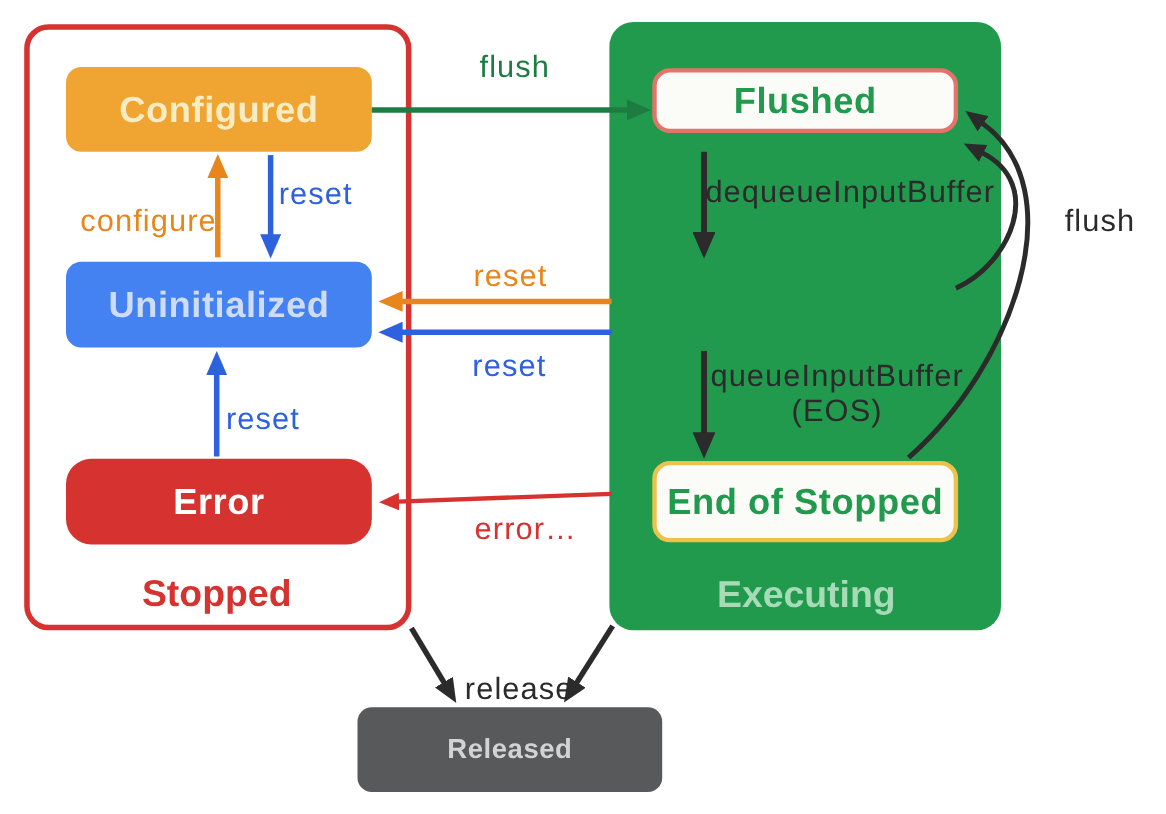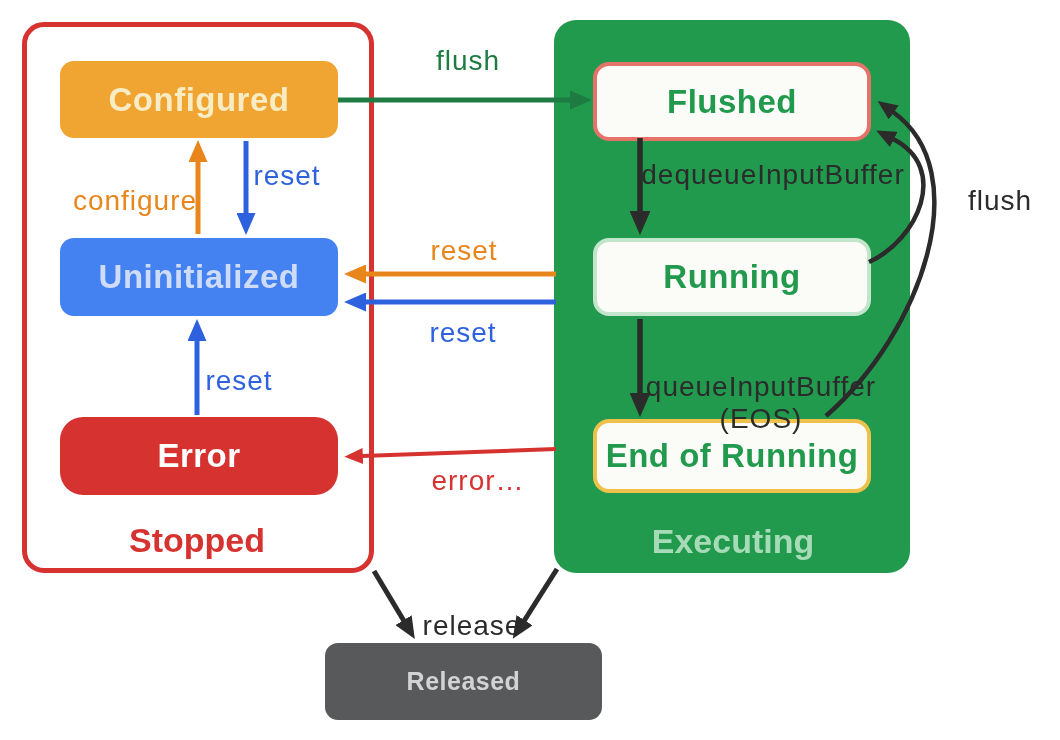--- a/index.html
+++ b/index.html
@@ -31,7 +31,7 @@
   .state.configured{left:60px; top:61px; width:278px; height:77px; background:var(--orange); color:var(--cream);}
   .state.uninitialized{left:60px; top:238px; width:278px; height:78px; background:var(--blue); color:var(--pale-blue);}
   .state.error{left:60px; top:417px; width:278px; height:78px; background:var(--red); color:var(--white);border-radius:23px;}
-  .state.flushed{left:593px; top:62px; width:278px; height:79px; background:var(--offwhite); border:4px solid var(--salmon); border-radius:16px; color:var(--green);}
+  .state.flushed{left:593px; top:62px; width:278px; height:59px; background:var(--offwhite); border:4px solid var(--salmon); border-radius:16px; color:var(--green);}
   .state.running{left:593px; top:238px; width:278px; height:78px; background:var(--offwhite); border:4px solid var(--green-border); border-radius:16px; color:var(--green);}
   .state.eos{left:593px; top:419px; width:278px; height:74px; background:var(--offwhite); border:4px solid var(--yellow); border-radius:16px; color:var(--green);}
   .state.released{left:325px; top:643px; width:277px; height:77px; background:var(--gray); color:var(--gray-text); border-radius:13px; font-size:25px;}

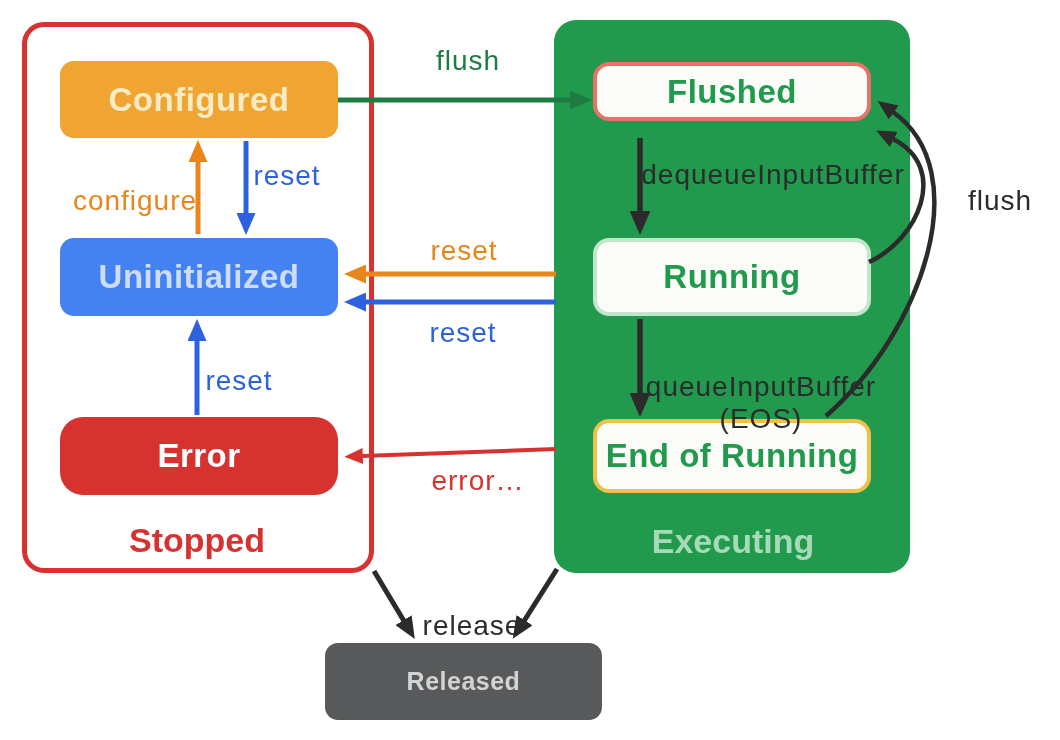--- a/index.html
+++ b/index.html
@@ -78,9 +78,6 @@
   <div class="state flushed">
     <span>Flushed</span>
   </div>
-  <div class="state running">
-    <span>Running</span>
-  </div>
   <div class="state eos">
     <span>End of Running</span>
   </div>

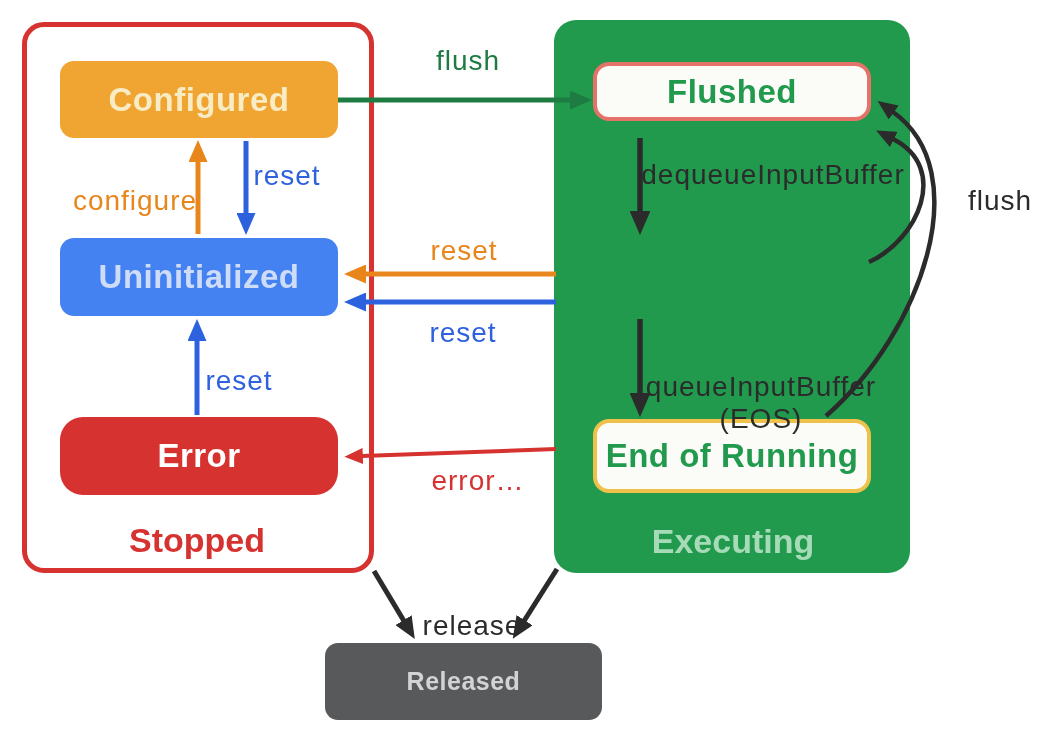--- a/index.html
+++ b/index.html
@@ -130,7 +130,7 @@
   <div class="tlabel blue" style="left:239px; top:381px;">reset</div>
   <div class="tlabel red" style="left:478px; top:481px;">error…</div>
   <div class="tlabel ink" style="left:773px; top:175px;">dequeueInputBuffer</div>
-  <div class="tlabel ink" style="left:761px; top:358px;margin-top:45px;">
+  <div class="tlabel ink" style="left:761px; top:358px;">
     <span class="stack">queueInputBuffer</span>
     <span class="stack">(EOS)</span>
   </div>

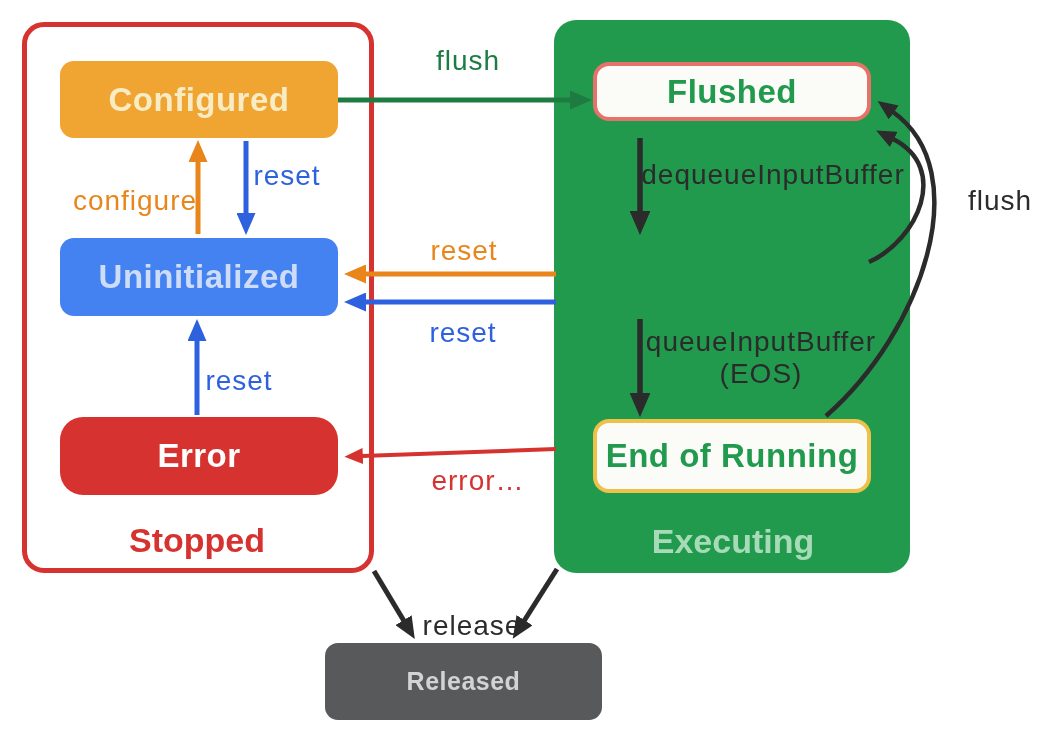--- a/index.html
+++ b/index.html
@@ -79,7 +79,7 @@
     <span>Flushed</span>
   </div>
   <div class="state eos">
-    <span>End of Running</span>
+    <span>End of Stopped</span>
   </div>
   <div class="state released">
     <span>Released</span>

